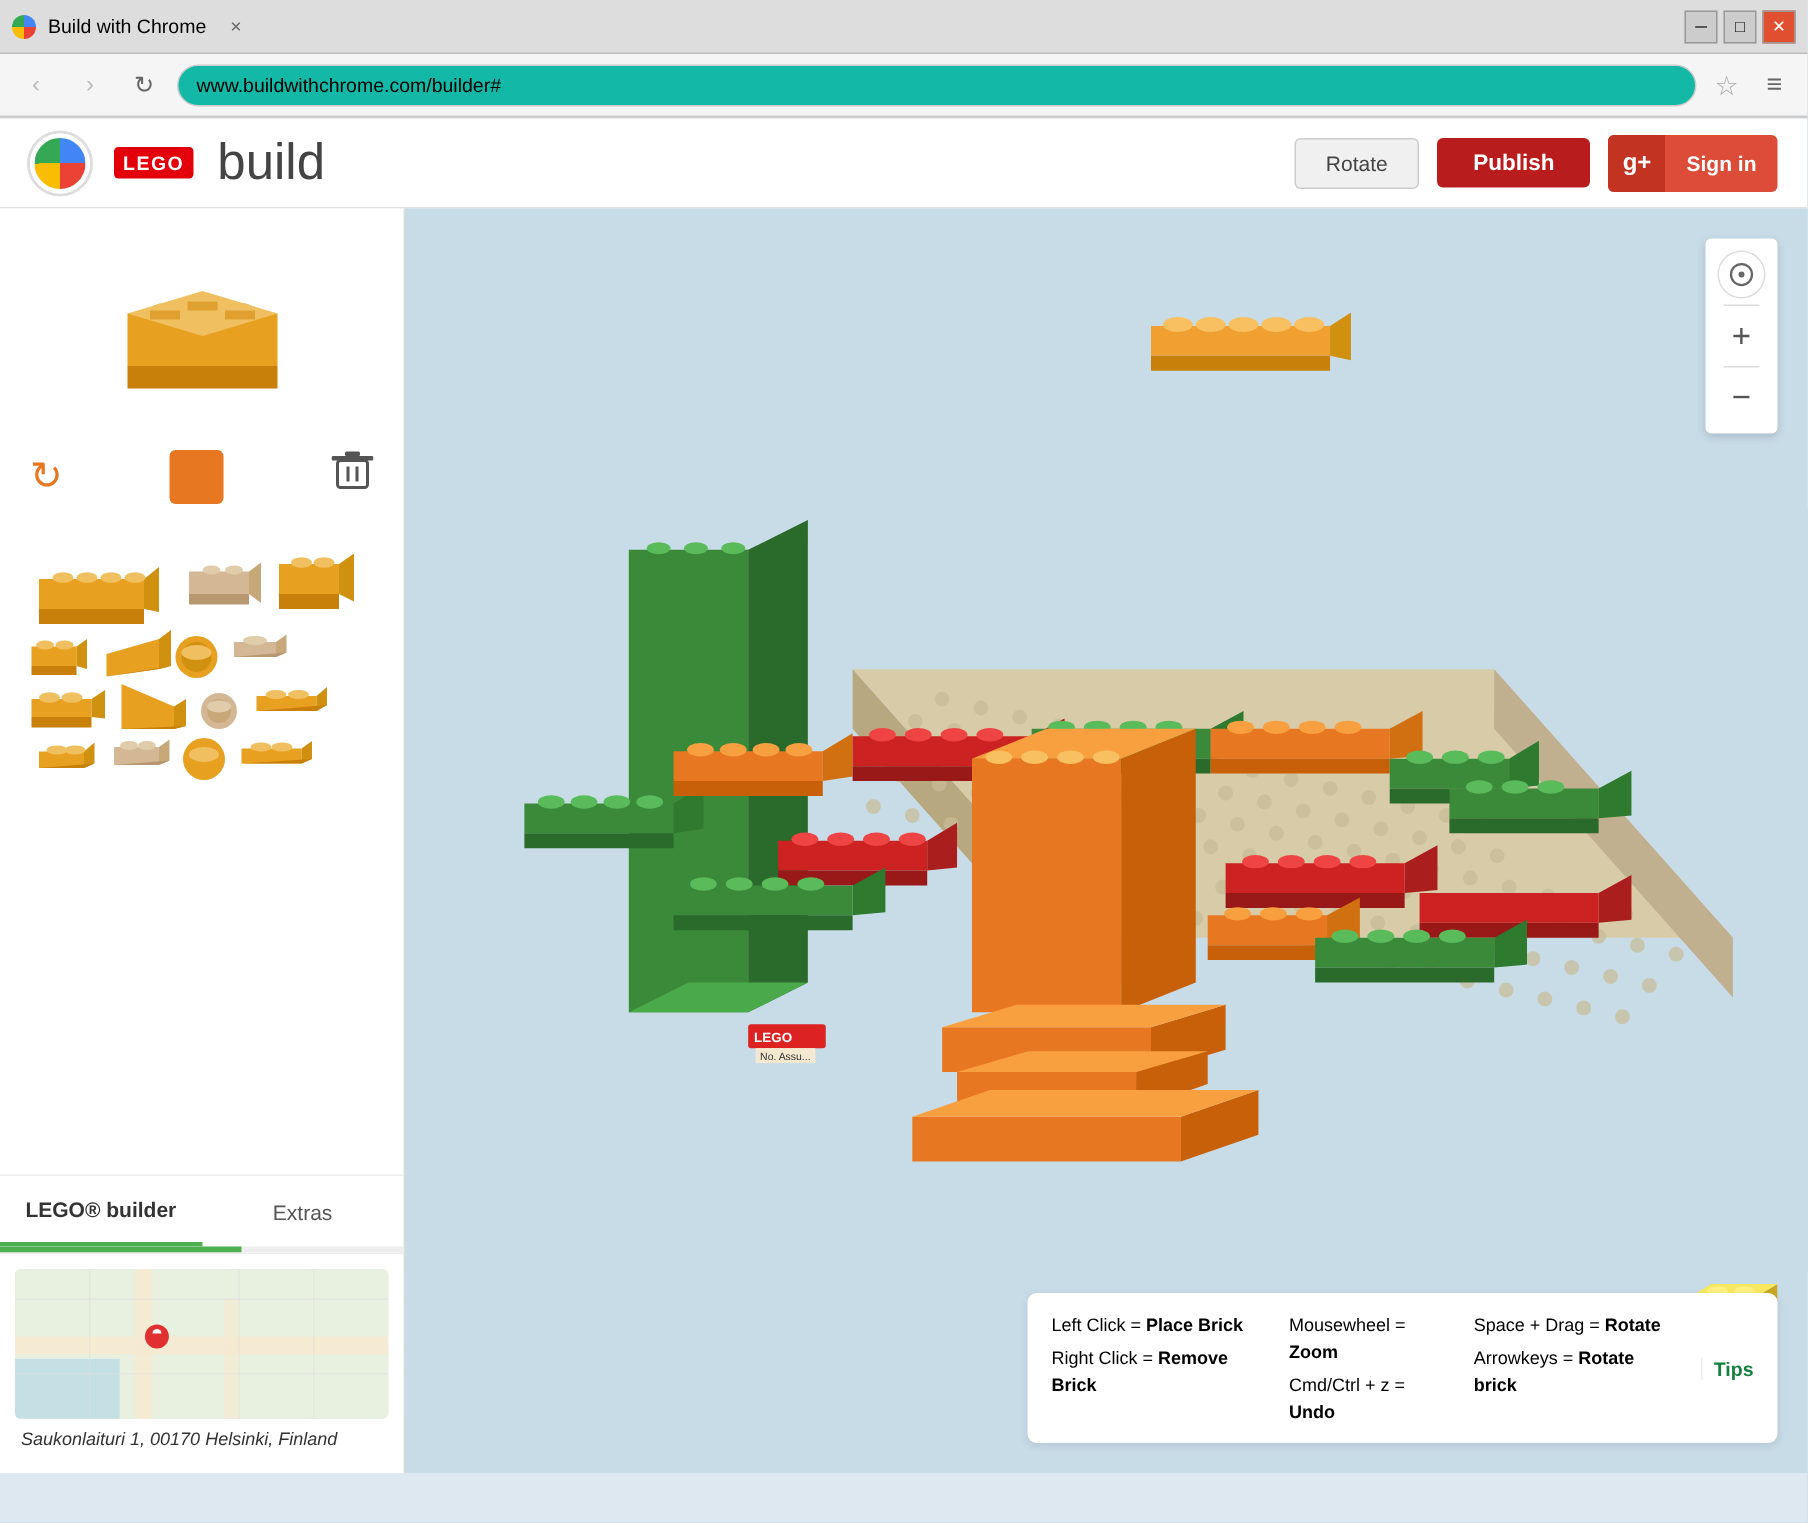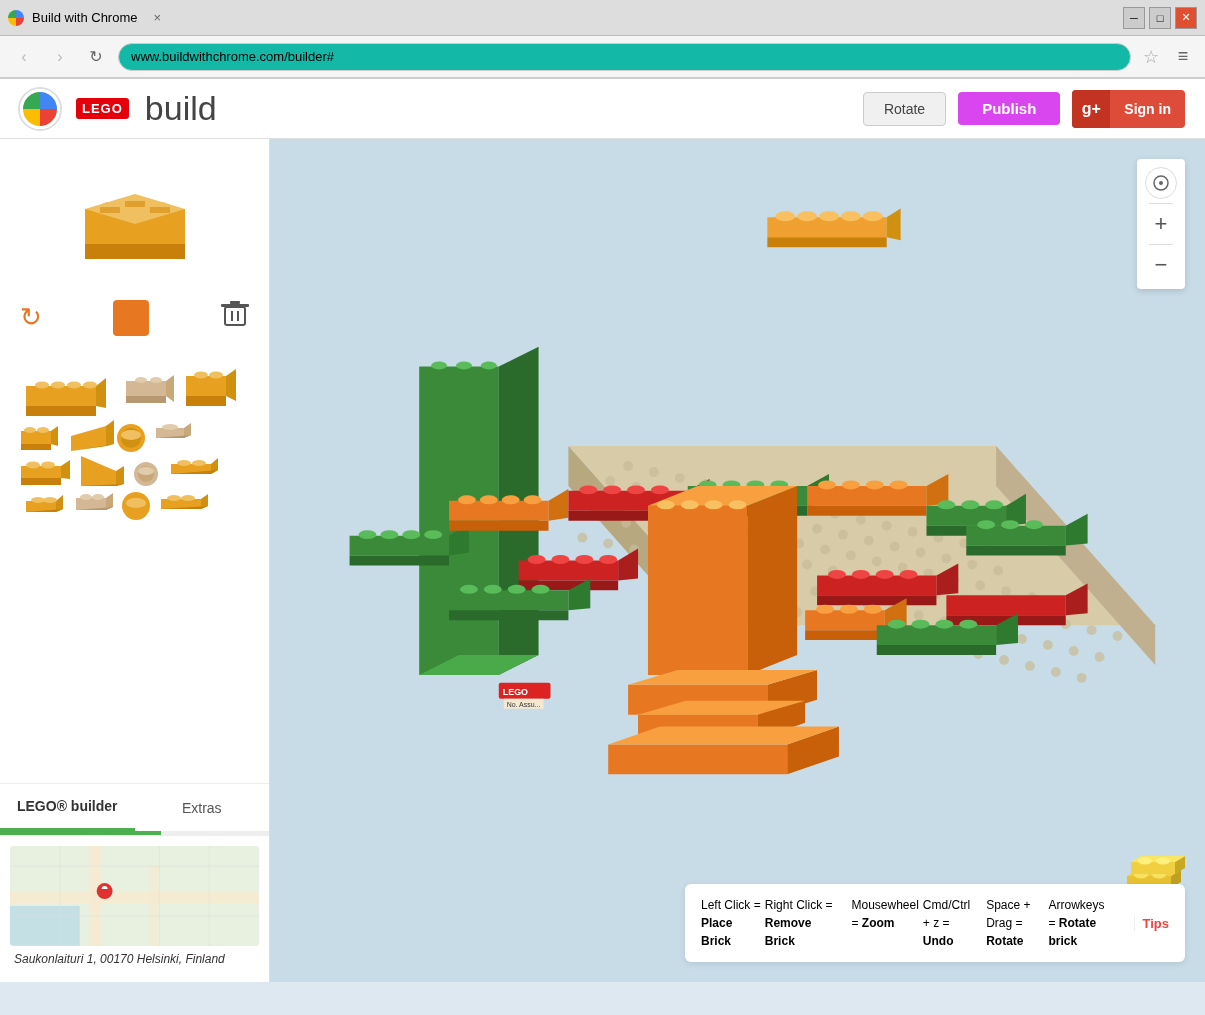--- a/index.html
+++ b/index.html
@@ -26,7 +26,7 @@
     .app-title { font-size: 34px; font-weight: 300; color: #444; }
     .header-actions { margin-left: auto; display: flex; align-items: center; gap: 12px; }
     .cancel-btn { padding: 8px 20px; background: #f0f0f0; border: 1px solid #ccc; border-radius: 4px; cursor: pointer; font-size: 14px; color: #444; }
-    .publish-btn { padding: 8px 24px; background: #d946ef; border: none; border-radius: 4px; cursor: pointer; font-size: 15px; font-weight: bold; color: white; }
+    .publish-btn { padding: 8px 24px; background: #b91c1c; border: none; border-radius: 4px; cursor: pointer; font-size: 15px; font-weight: bold; color: white; }
     .gplus-signin { display: flex; align-items: center; background: #dd4b39; border-radius: 4px; overflow: hidden; cursor: pointer; }
     .gplus-icon { background: #c23321; width: 38px; height: 38px; display: flex; align-items: center; justify-content: center; color: white; font-weight: bold; font-size: 16px; }
     .signin-text { padding: 0 14px; color: white; font-size: 14px; font-weight: bold; }

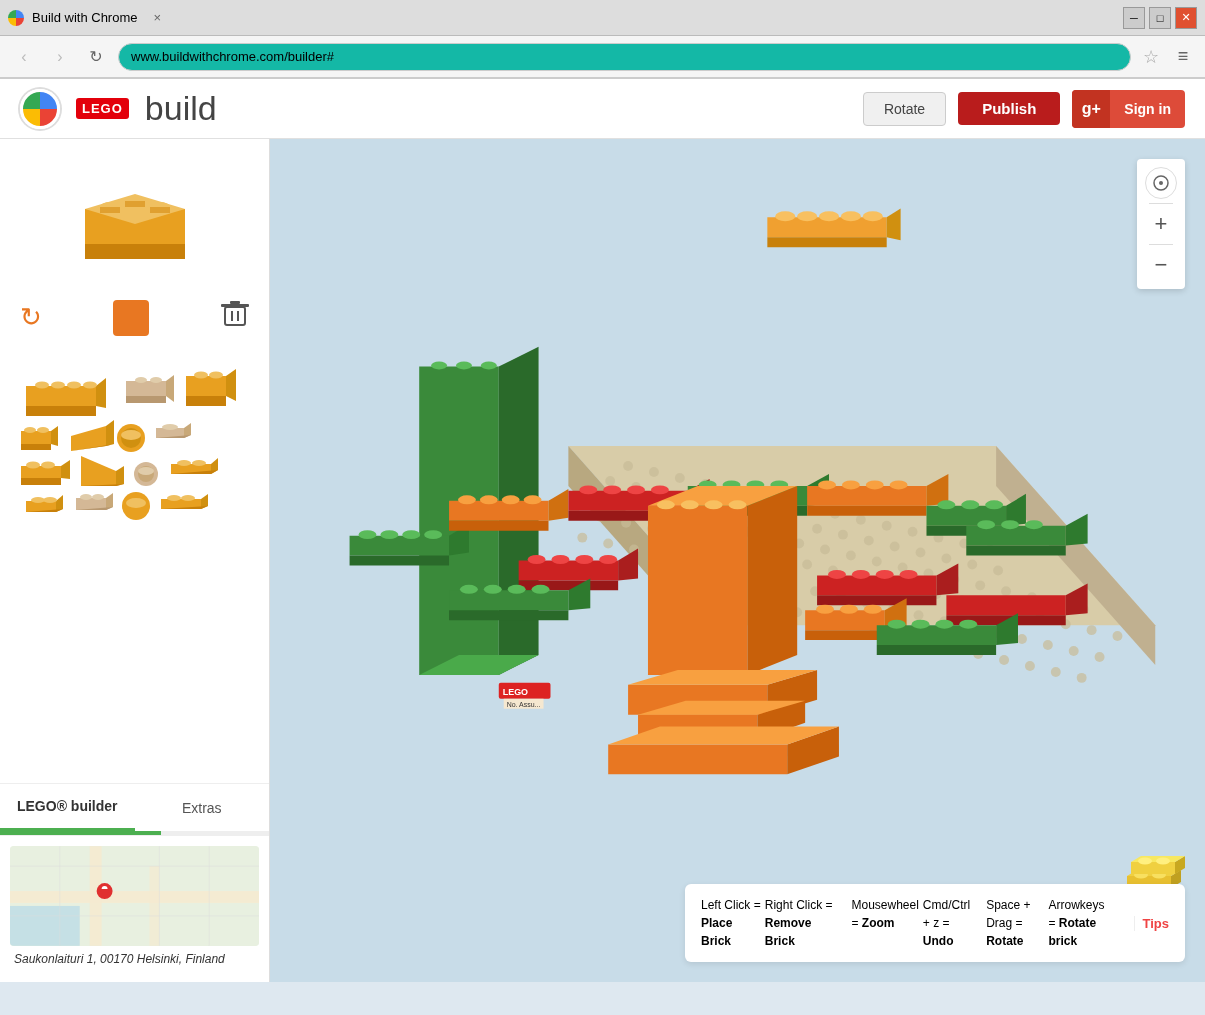--- a/index.html
+++ b/index.html
@@ -66,7 +66,7 @@
 
     
     .tips-panel { position: absolute; bottom: 20px; right: 20px; background: white; border-radius: 6px; padding: 12px 16px; font-size: 12px; display: flex; gap: 16px; box-shadow: 0 2px 6px rgba(0,0,0,0.1); max-width: 500px; }
-    .tips-text-col { display: flex; flex-direction: row; gap: 4px; }
+    .tips-text-col { display: flex; flex-direction: column; gap: 4px; }
     .tip-line { line-height: 1.5; }
     .tip-key { font-weight: bold; }
     .tips-label { font-size: 13px; font-weight: bold; color: #ef4444; align-self: center; padding-left: 8px; border-left: 1px solid #eee; margin-left: 4px; }

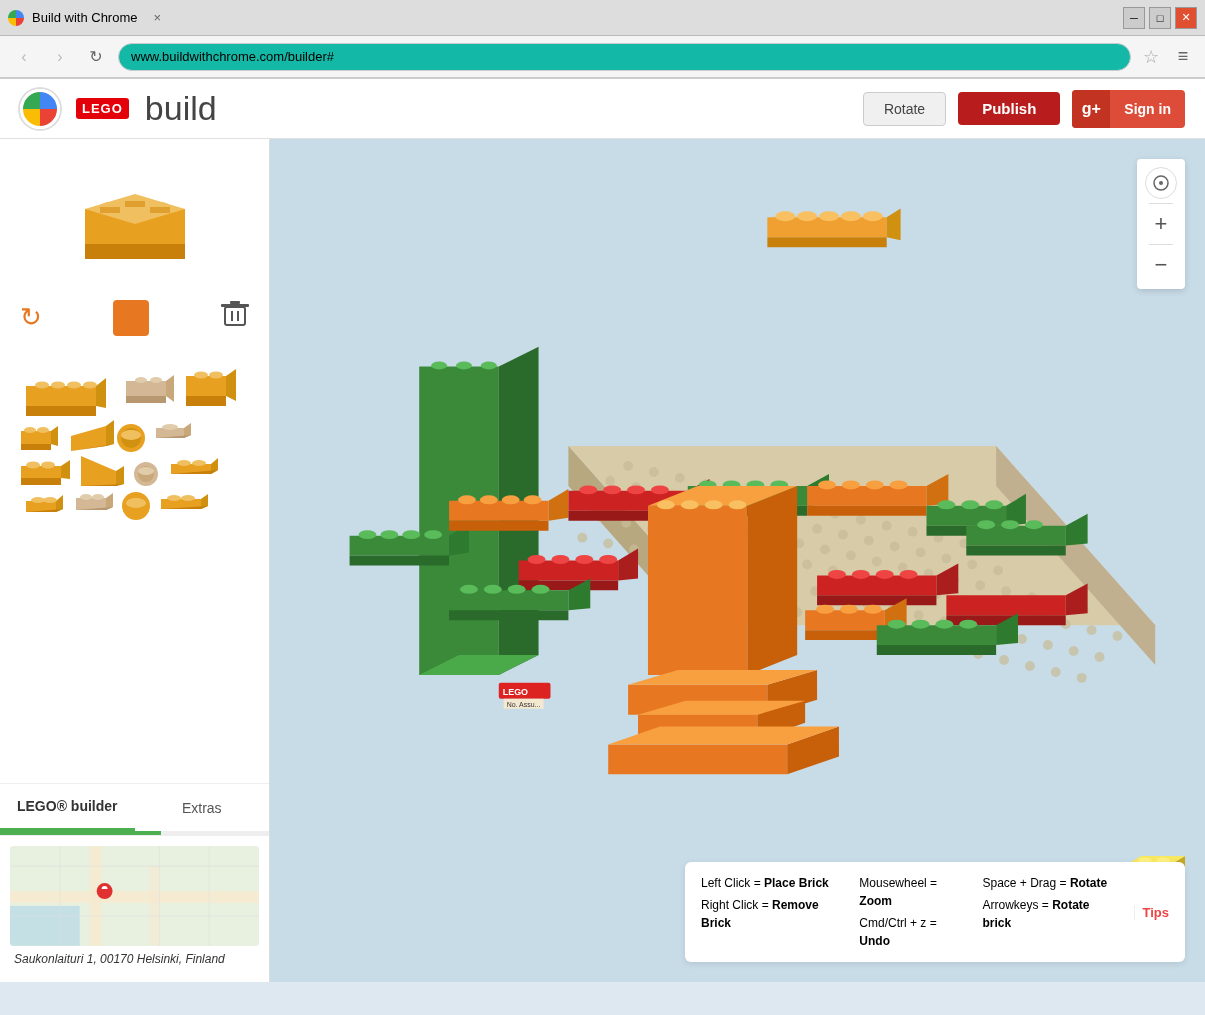--- a/index.html
+++ b/index.html
@@ -69,7 +69,7 @@
     .tips-text-col { display: flex; flex-direction: column; gap: 4px; }
     .tip-line { line-height: 1.5; }
     .tip-key { font-weight: bold; }
-    .tips-label { font-size: 13px; font-weight: bold; color: #ef4444; align-self: center; padding-left: 8px; border-left: 1px solid #eee; margin-left: 4px; }
+    .tips-label { font-size: 13px; font-weight: bold; color: #15803d; align-self: center; padding-left: 8px; border-left: 1px solid #eee; margin-left: 4px; }
 
     
     .brick-stack { position: absolute; bottom: 80px; right: 20px; width: 70px; height: 80px; }

